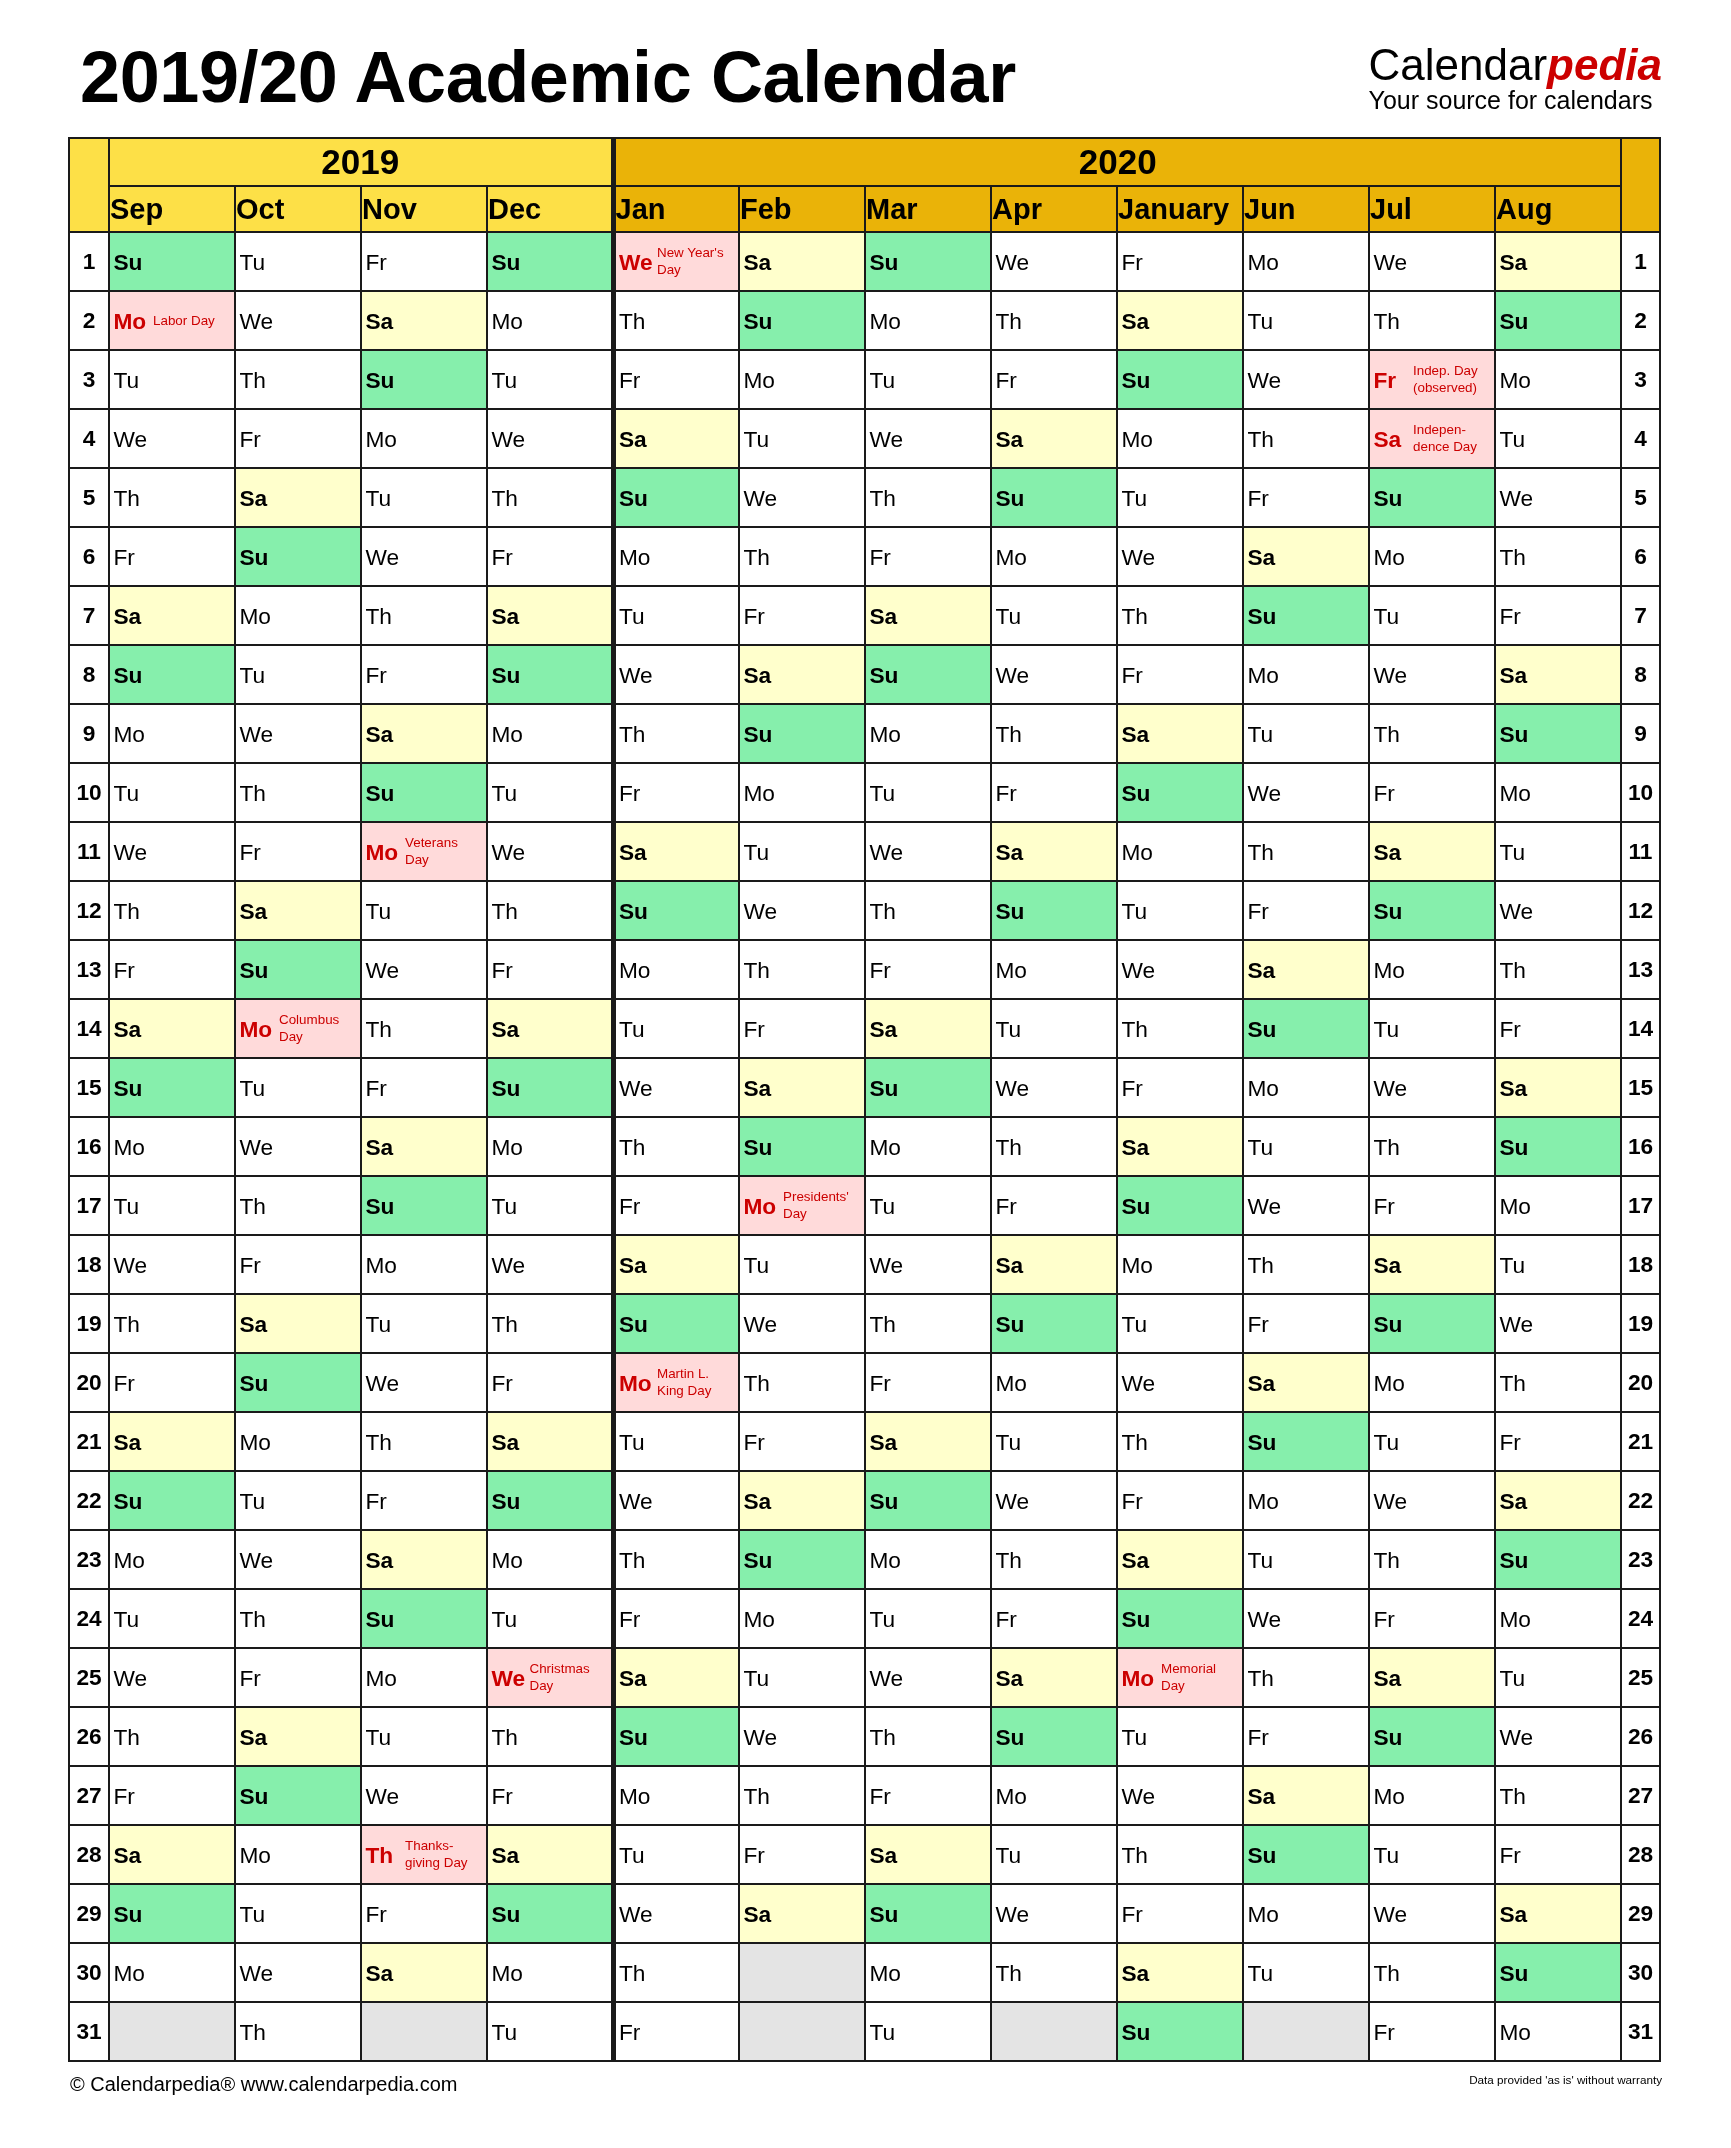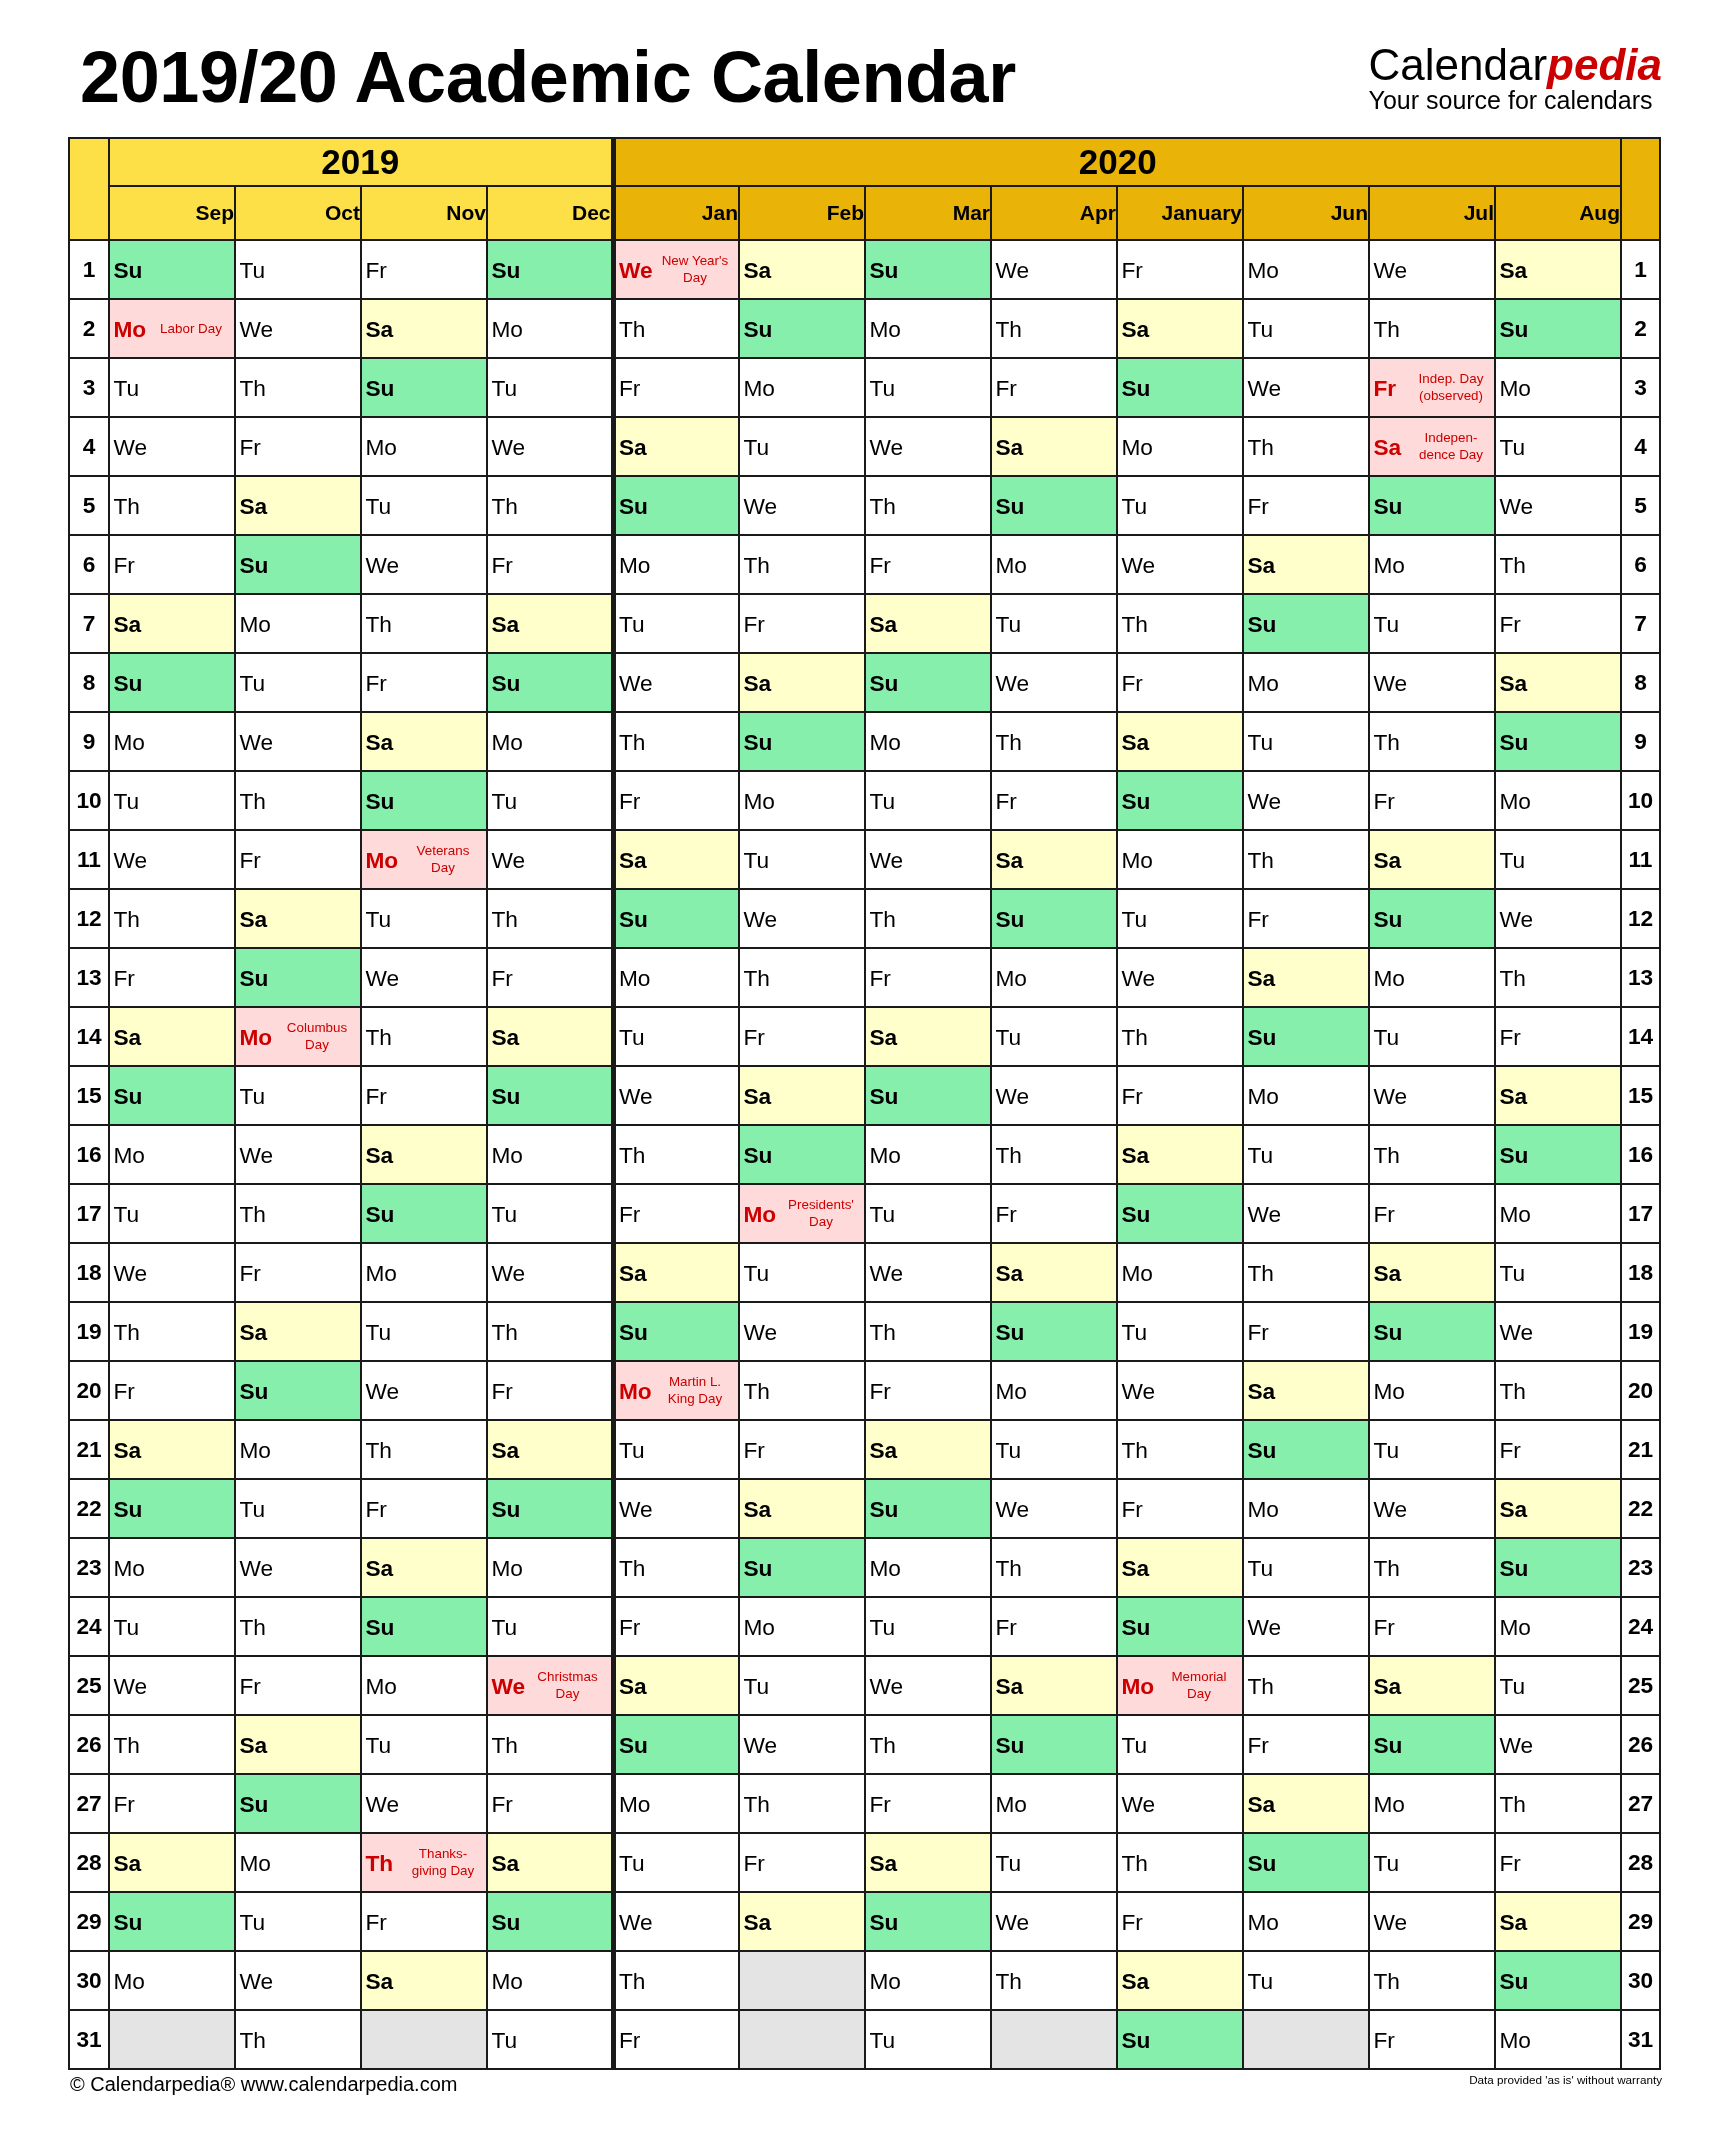--- a/index.html
+++ b/index.html
@@ -13,7 +13,7 @@
   table.cal { position:absolute; left:68px; top:137px; border-collapse:collapse; table-layout:fixed; }
   table.cal td, table.cal th { border:2.5px solid #1a1a1a; padding:0; box-sizing:border-box; }
   .yr { height:48px; font-size:35px; font-weight:bold; text-align:center; }
-  .mo { height:54px; font-size:21px; font-weight:bold; text-align:right; }
+  .mo { height:46px; font-size:29px; font-weight:bold; text-align:left; }
   .y19 { background:#fde047; }
   .y20 { background:#eab308; }
   .sep-l { border-left:5px solid #1a1a1a !important; }

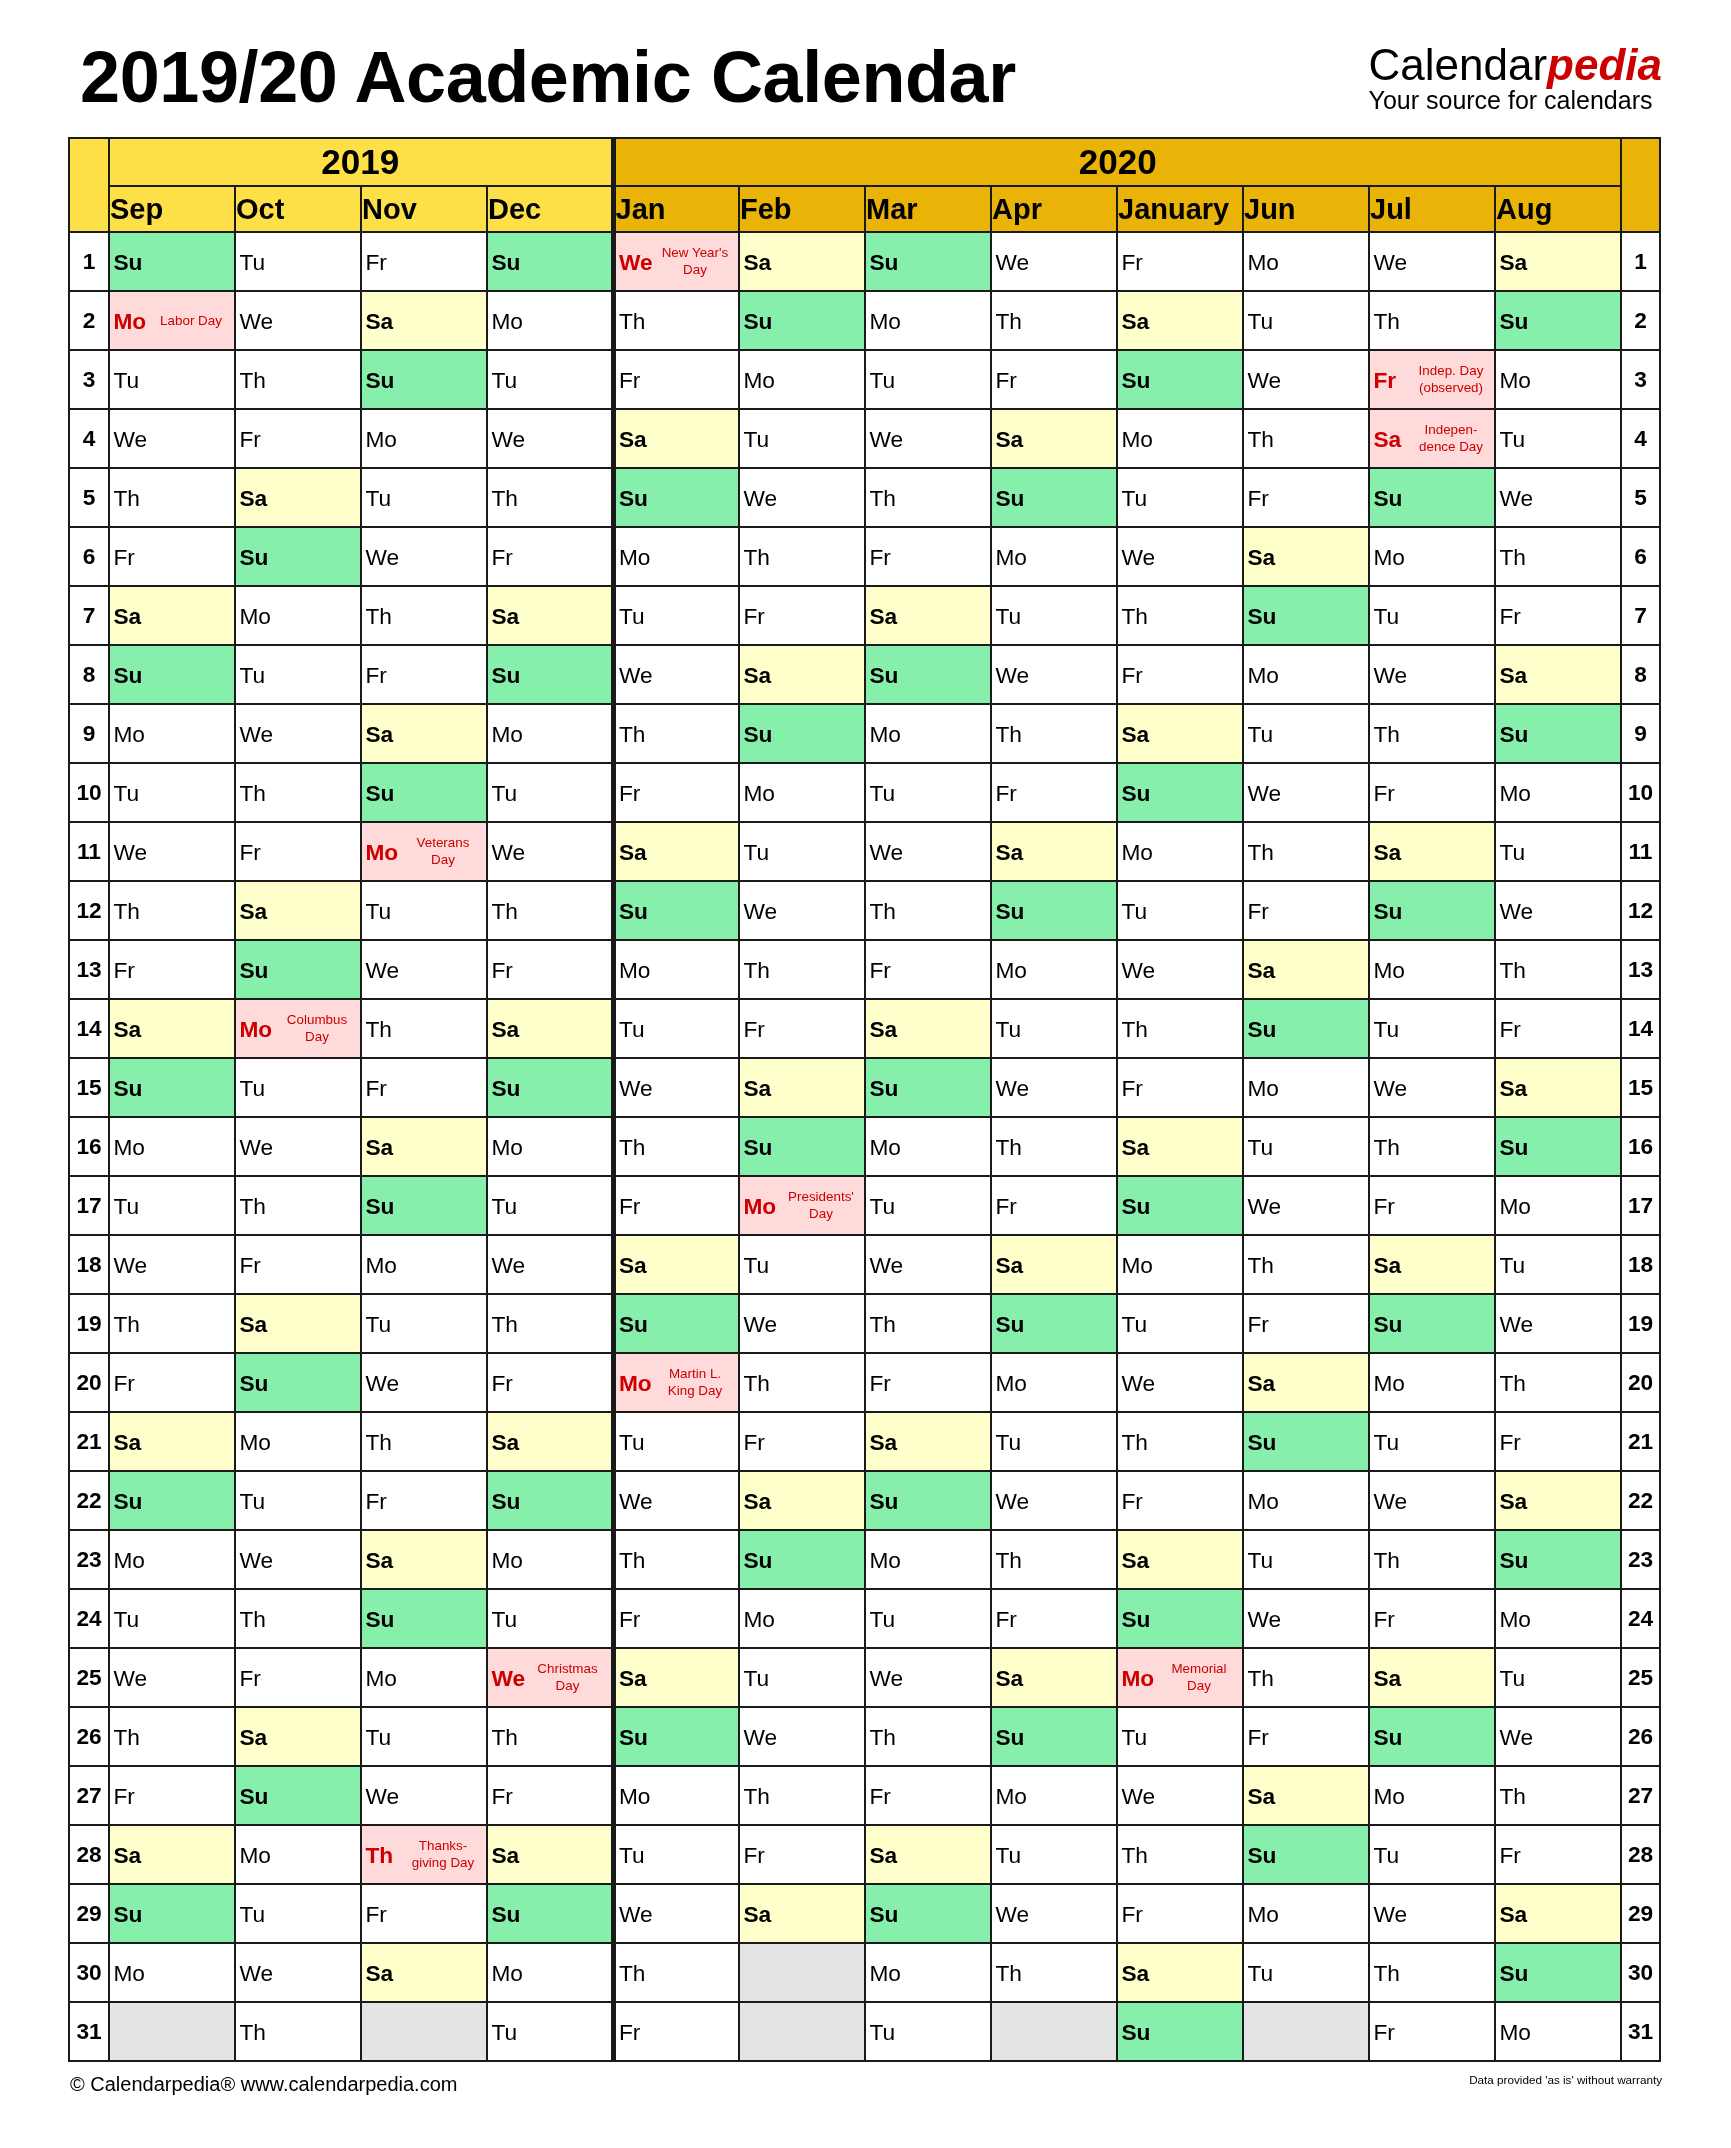--- a/index.html
+++ b/index.html
@@ -27,7 +27,7 @@
   .dw { display:inline-block; vertical-align:middle; }
   td.sa .dw, td.su .dw { font-weight:bold; }
   td.hol .dw { font-weight:bold; color:#cc0000; }
-  .note { position:absolute; right:5px; top:50%; transform:translateY(-50%); font-size:13.4px; line-height:17.6px; color:#cc0000; text-align:center; white-space:normal; width:76px; }
+  .note { position:absolute; right:5px; top:50%; transform:translateY(-50%); font-size:13.4px; line-height:17.6px; color:#cc0000; text-align:left; white-space:normal; width:76px; }
   .footer-l { position:absolute; left:70px; top:2073px; font-size:20px; white-space:nowrap; }
   .footer-r { position:absolute; right:70px; top:2073px; font-size:11.7px; white-space:nowrap; }
 </style>

